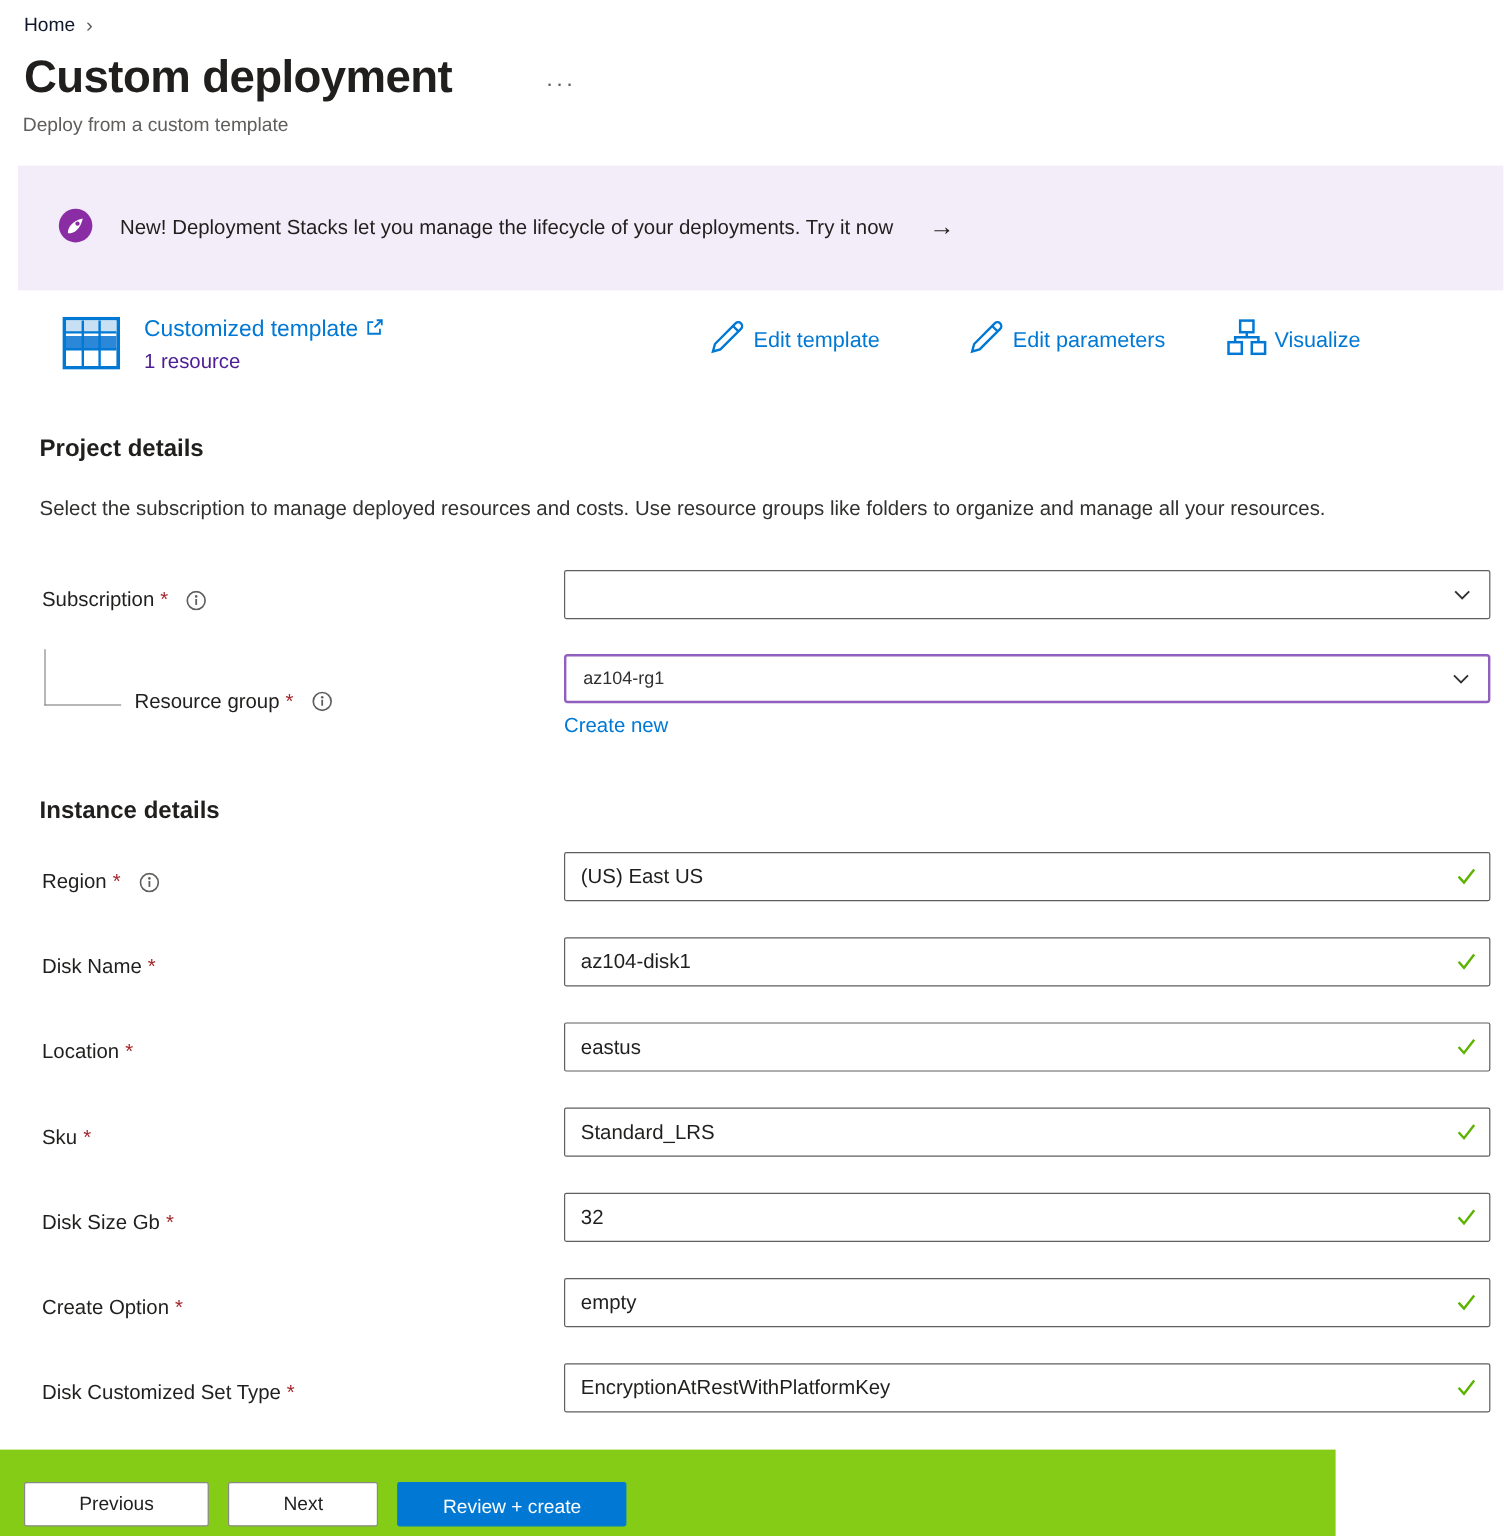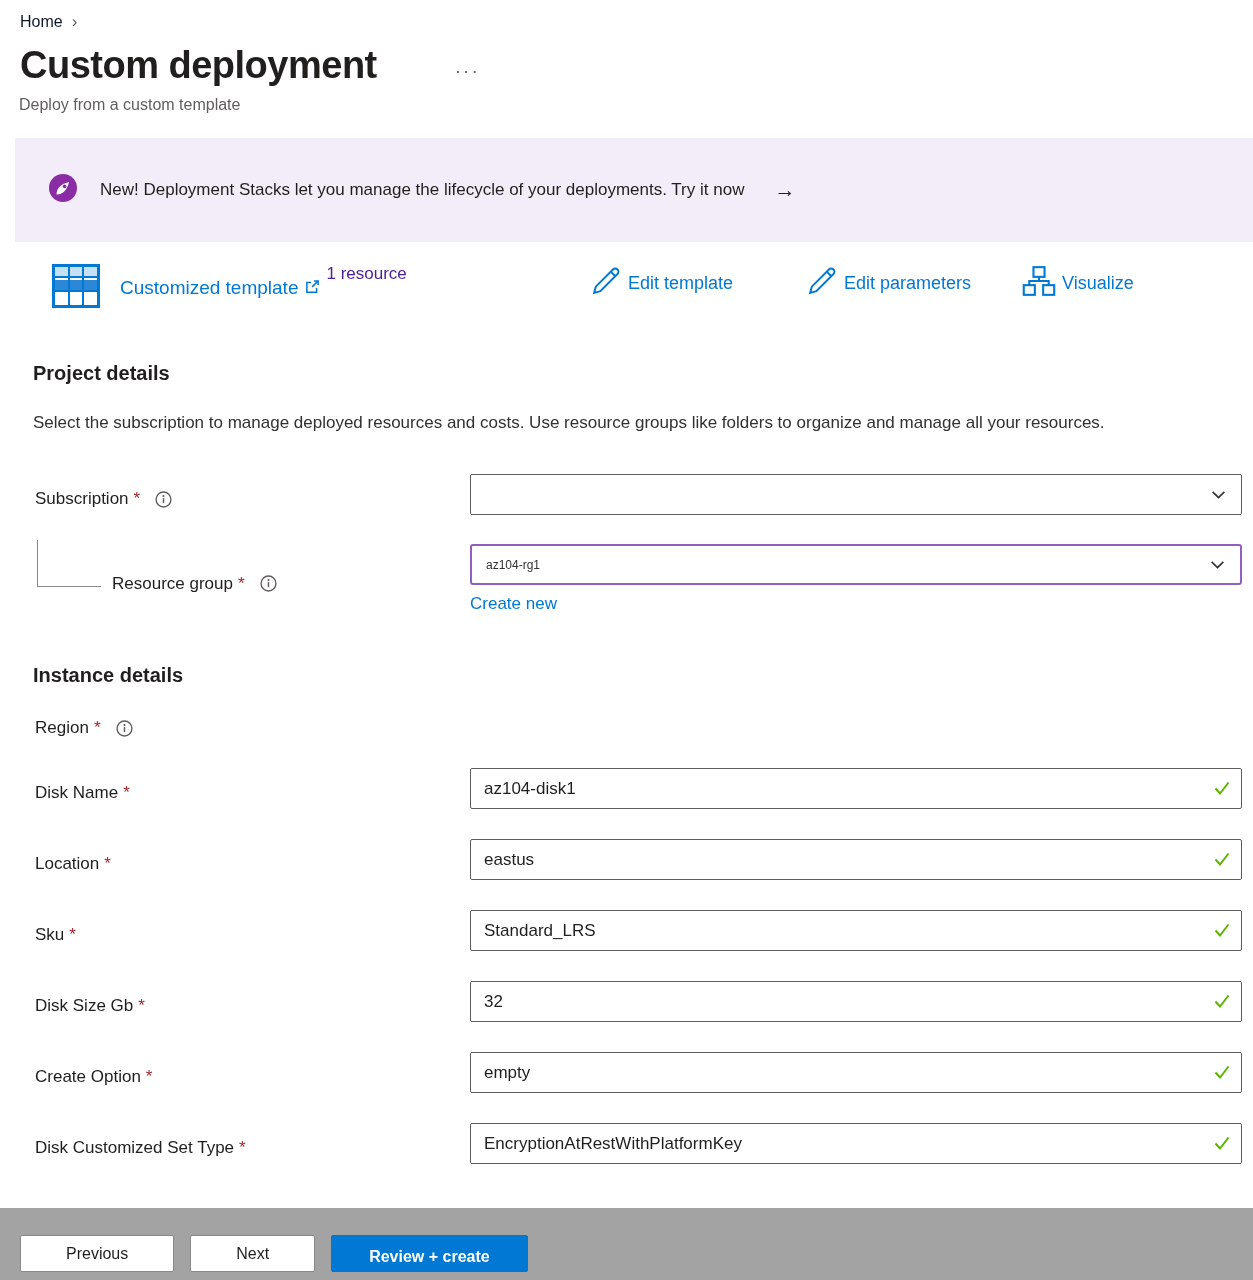--- a/index.html
+++ b/index.html
@@ -30,7 +30,7 @@
   
   .template-row { margin: 22px 16px 0 52px; display: flex; align-items: flex-start; }
   .template-info { display: flex; gap: 20px; }
-  .template-text { display: flex; flex-direction: row; gap: 6px; }
+  .template-text { display: flex; flex-direction: column; gap: 6px; }
   .template-name { font-size: 19px; color: #0078d4; display: flex; align-items: center; gap: 7px; cursor: pointer; }
   .resource-count { font-size: 17px; color: #4c1d95; }
   .template-actions { margin-left: auto; display: flex; }

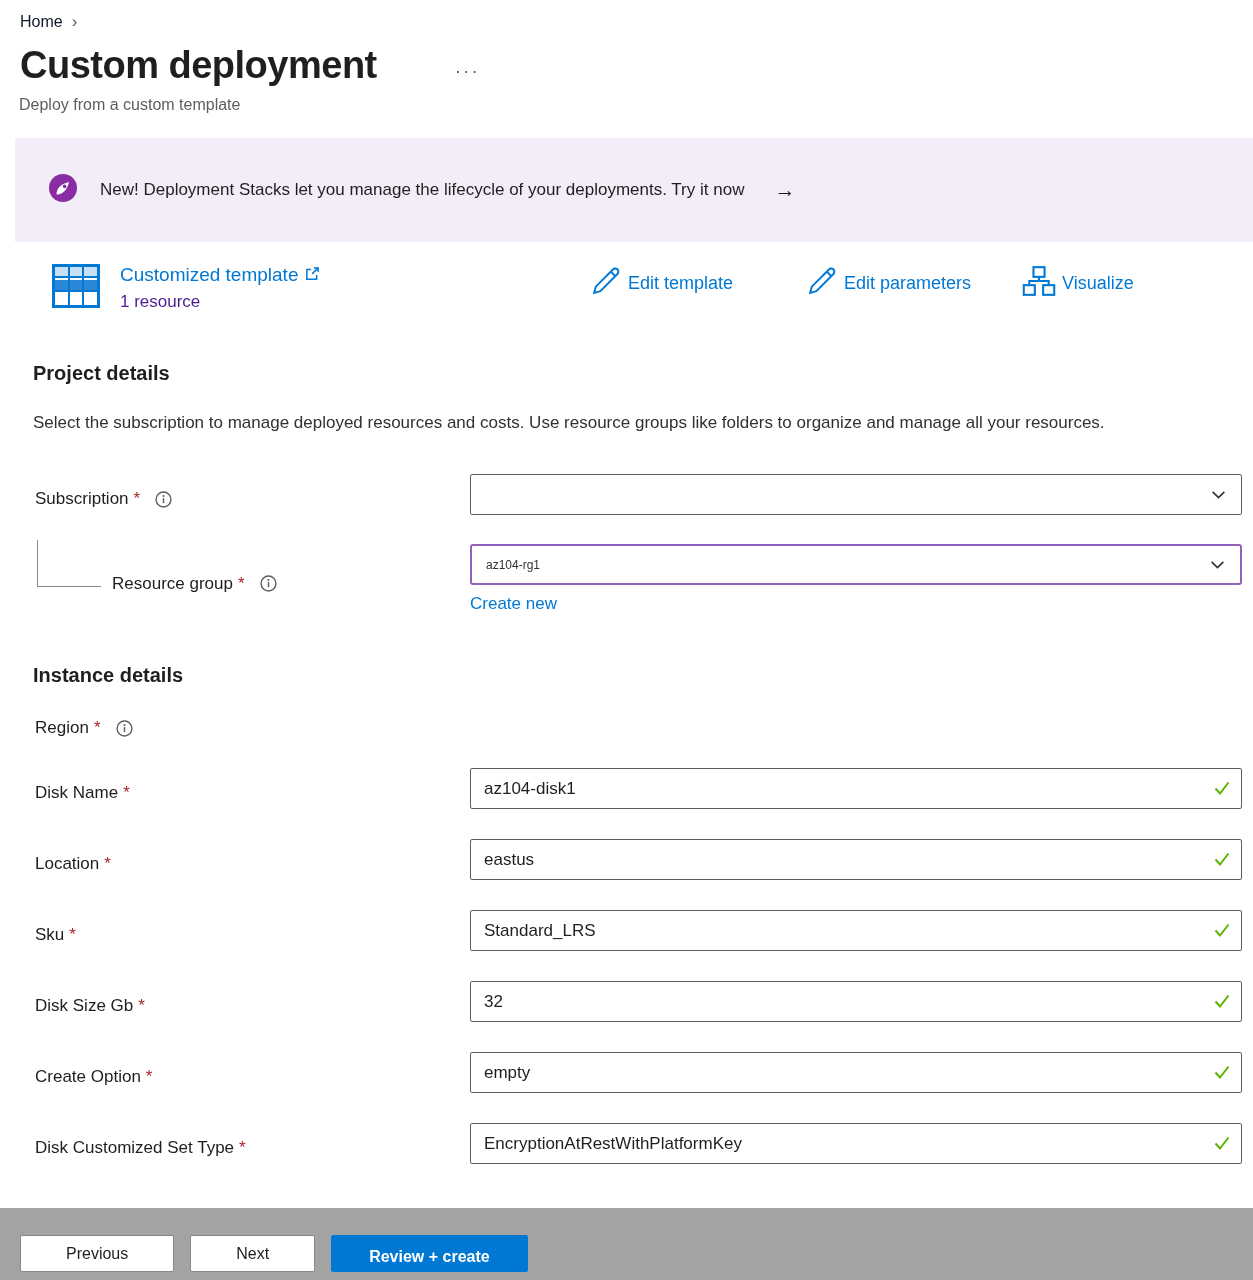--- a/index.html
+++ b/index.html
@@ -54,7 +54,7 @@
   .info-wrap { margin-left: 15px; display: inline-flex; cursor: pointer; }
   .input-wrap { width: 772px; position: relative; }
   .select-box { height: 41px; border: 1px solid #605e5c; border-radius: 2px; background: #fff;
-                display: flex; align-items: center; padding: 0 14px; font-size: 12px; cursor: pointer; gap: 20px; }
+                display: flex; align-items: center; padding: 0 14px; font-size: 15px; cursor: pointer; gap: 20px; }
   .select-box.edited { border: 2px solid #9160be; border-radius: 3px; }
   .chevron { margin-left: auto; display: inline-flex; }
   .text-input { width: 100%; height: 41px; border: 1px solid #605e5c; border-radius: 2px;

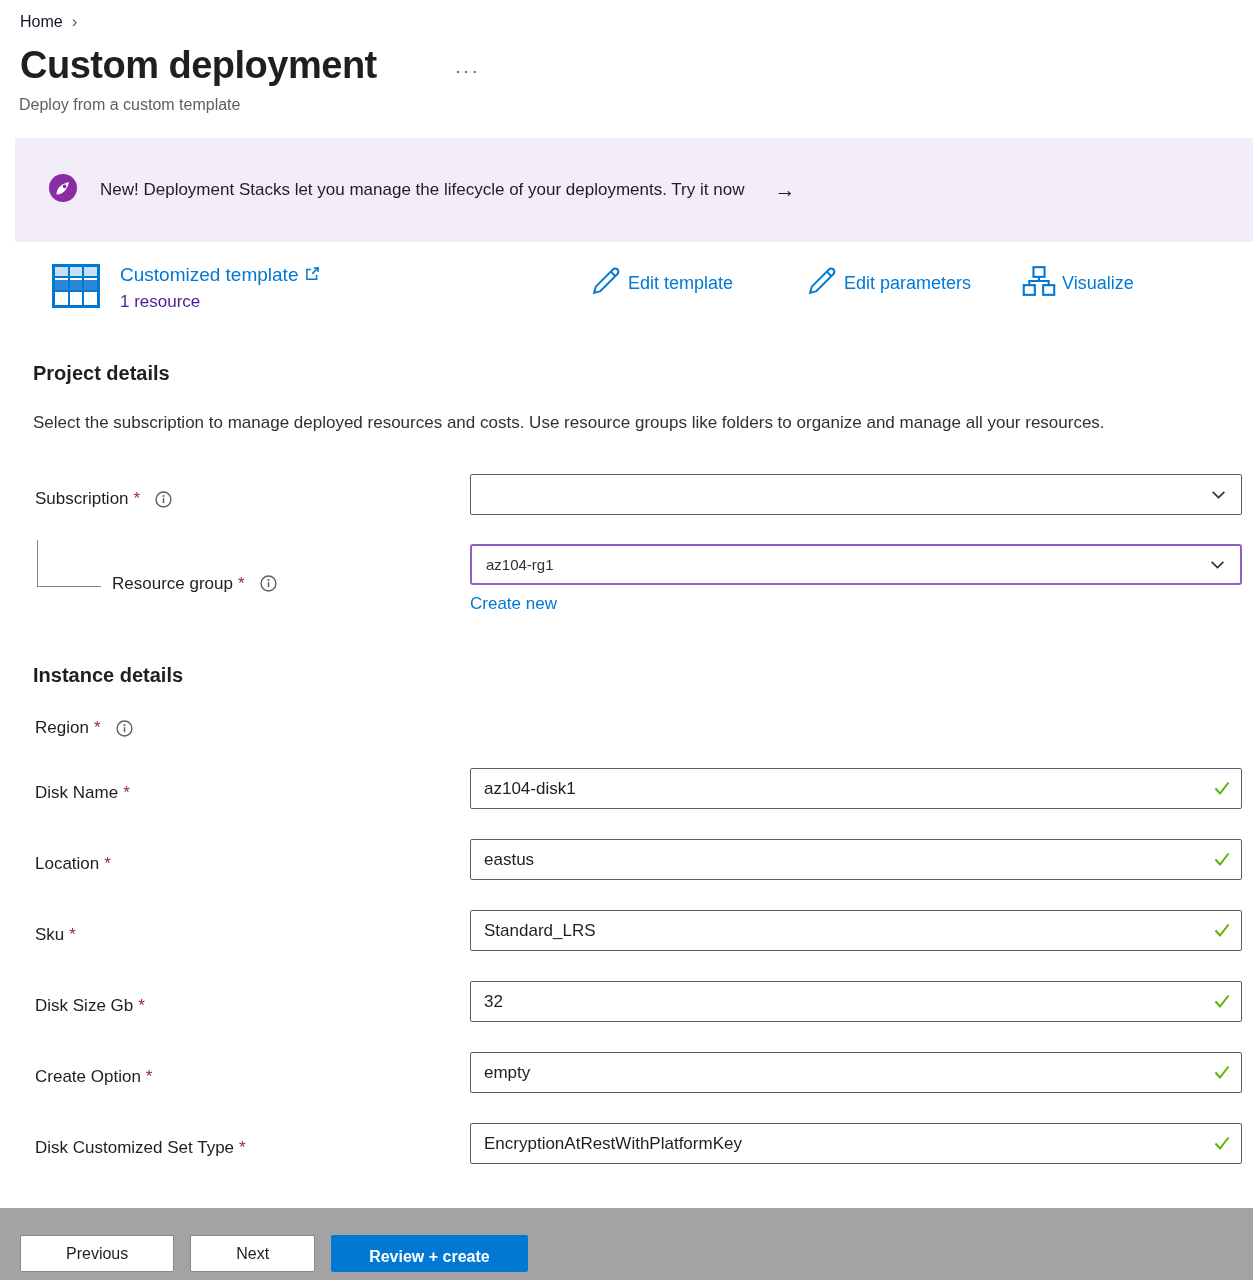--- a/index.html
+++ b/index.html
@@ -229,6 +229,14 @@
         </svg>
       </span>
     </div>
+    <div class="input-wrap">
+      <input class="text-input" type="text" value="(US) East US" style="">
+      <span class="check">
+        <svg width="20" height="20" viewBox="0 0 20 20" fill="none" stroke="#5db300" stroke-width="2">
+          <path d="M3.5 10.5 l4.5 5 L16.5 4.5"></path>
+        </svg>
+      </span>
+    </div>
   </div>
 
   <div class="field-row mt-reg">

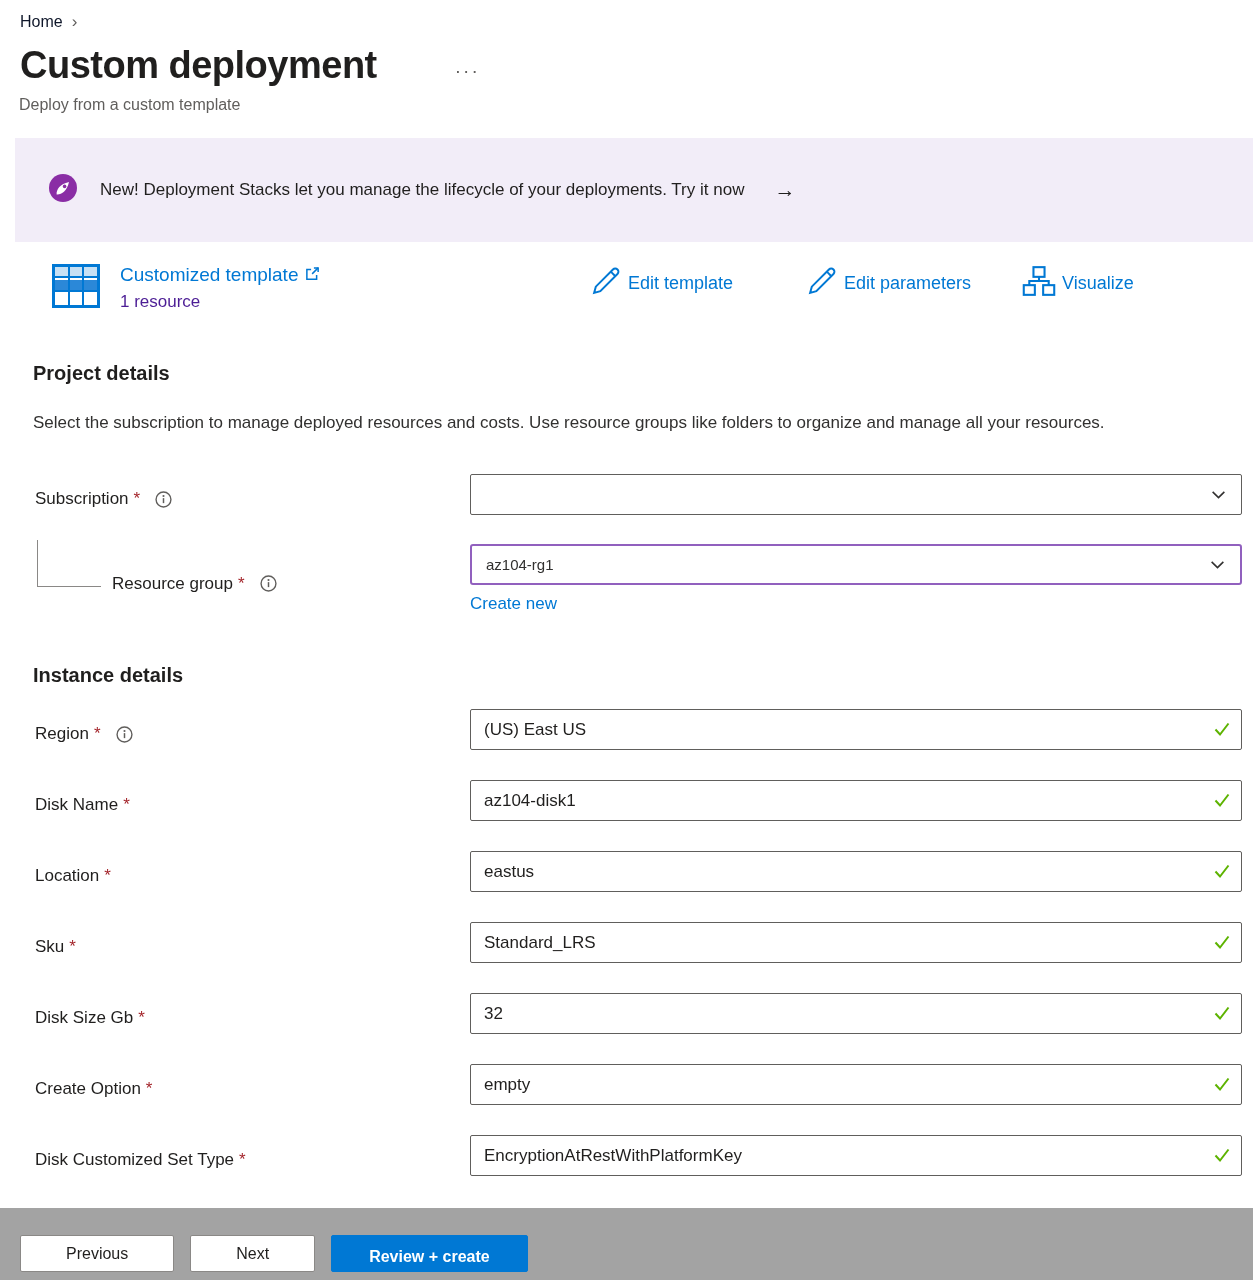--- a/index.html
+++ b/index.html
@@ -70,7 +70,7 @@
                     border-left: 1px solid #8a8886; border-bottom: 1px solid #8a8886; }
 
   
-  .footer { position: absolute; left: 0; bottom: 0; width: 1253px; height: 72px; background: #a3a3a3;
+  .footer { position: absolute; left: 0; bottom: 0; width: 1113px; height: 72px; background: #84cc16;
             display: flex; align-items: flex-start; padding: 27px 0 0 20px; gap: 16px; }
   .btn { height: 37px; font-size: 16px; border-radius: 2px; cursor: pointer;
          font-family: "Liberation Sans", sans-serif; }

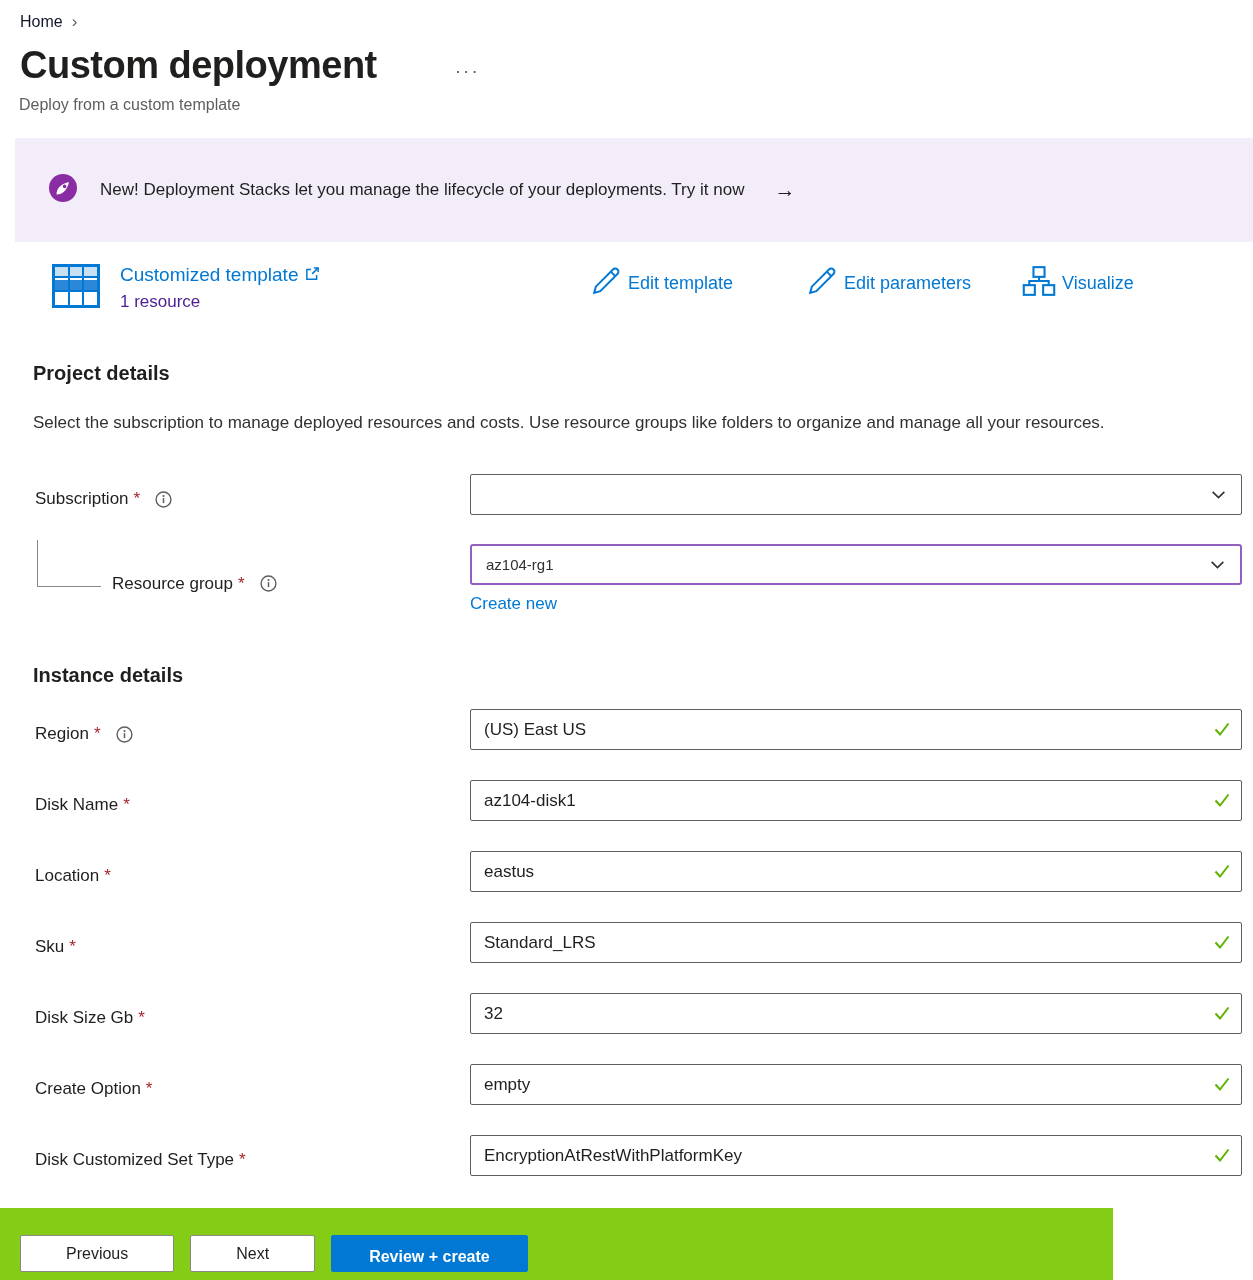--- a/index.html
+++ b/index.html
@@ -75,7 +75,7 @@
   .btn { height: 37px; font-size: 16px; border-radius: 2px; cursor: pointer;
          font-family: "Liberation Sans", sans-serif; }
   .btn-secondary { background: #fff; border: 1px solid #8a8886; color: #201f1e; padding: 0 45px; }
-  .btn-primary { background: #0078d4; border: 1px solid #0078d4; color: #fff; padding: 12px 37px; font-weight: bold; }
+  .btn-primary { background: #0078d4; border: 1px solid #0078d4; color: #fff; padding: 12px 37px; }
 </style>
 </head>
 <body>

